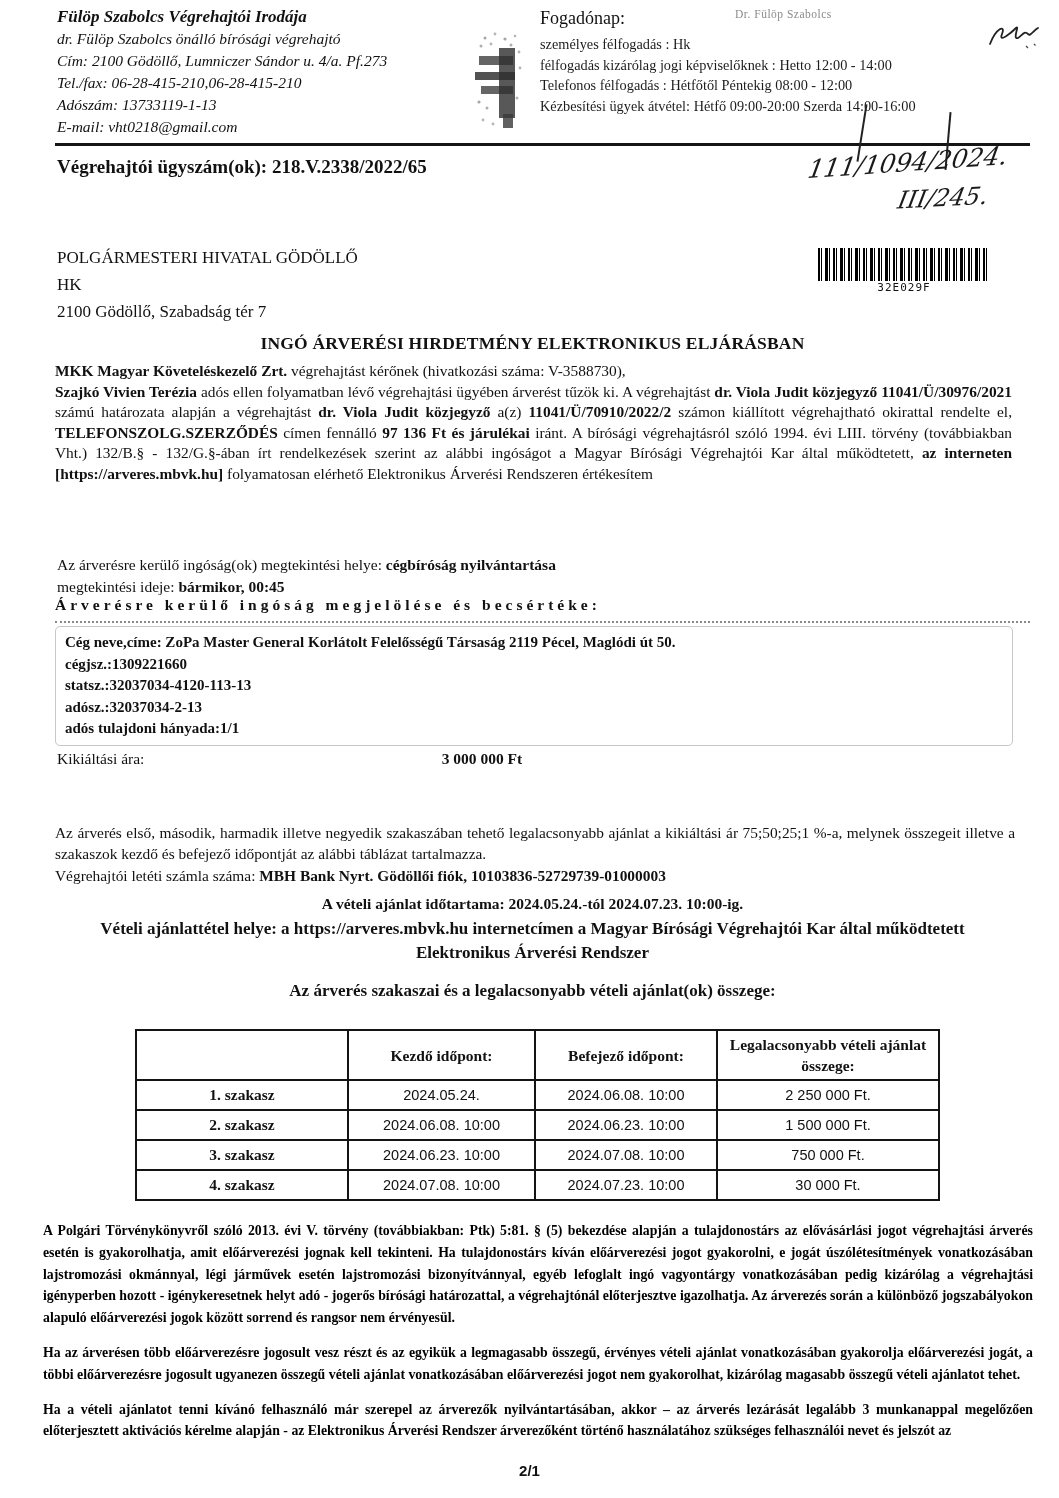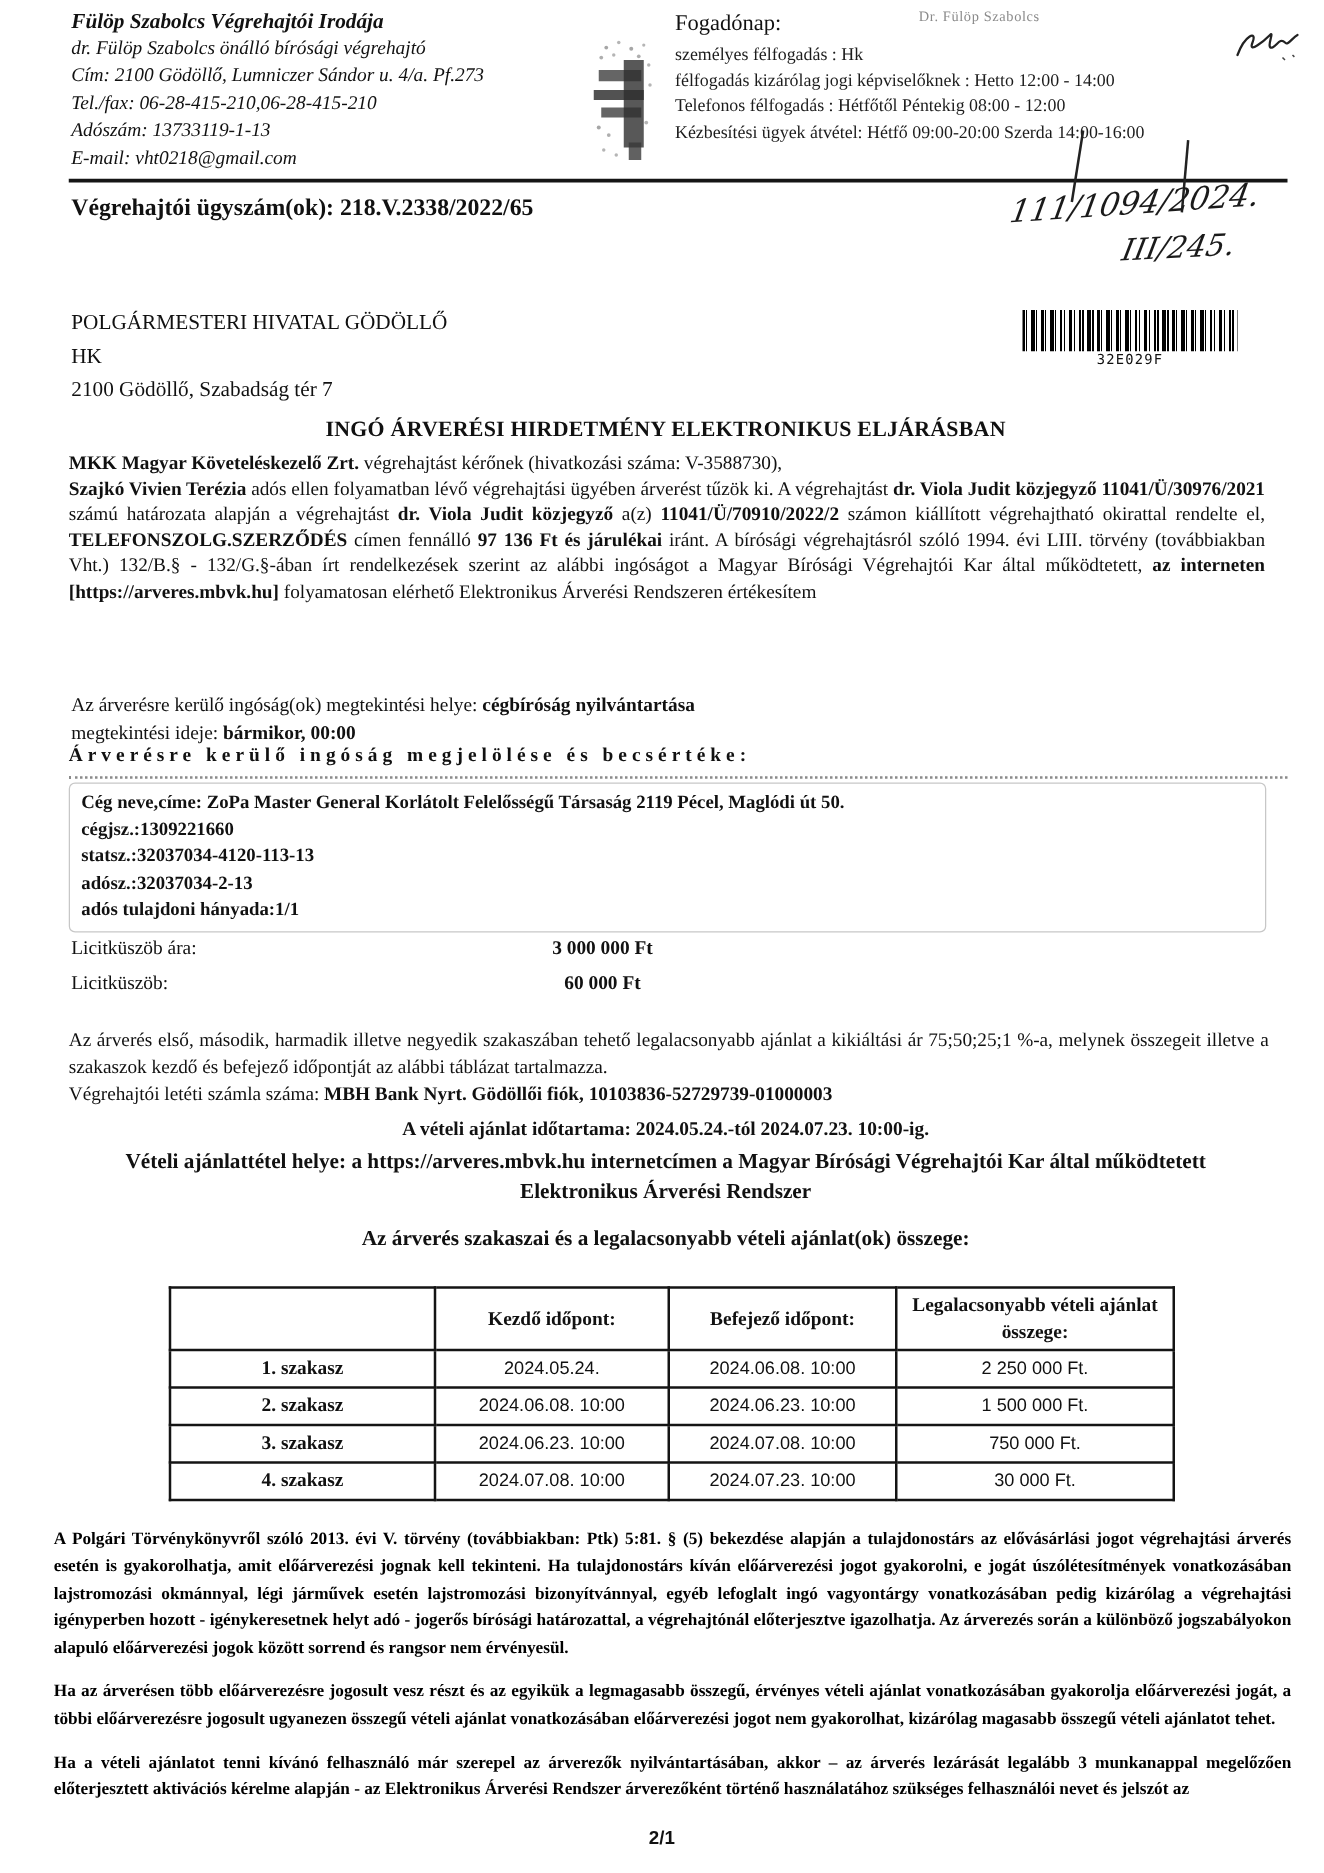--- a/index.html
+++ b/index.html
@@ -166,7 +166,7 @@
 
 <div class="abs viewing">
   <div><span>Az árverésre kerülő ingóság(ok) megtekintési helye: </span><span class="b">cégbíróság nyilvántartása</span></div>
-  <div><span>megtekintési ideje: </span><span class="b">bármikor, 00:00</span></div>
+  <div><span>megtekintési ideje: </span><span class="b">bármikor, 00:45</span></div>
 </div>
 
 <div class="abs item-heading">Árverésre kerülő ingóság megjelölése és becsértéke:</div>

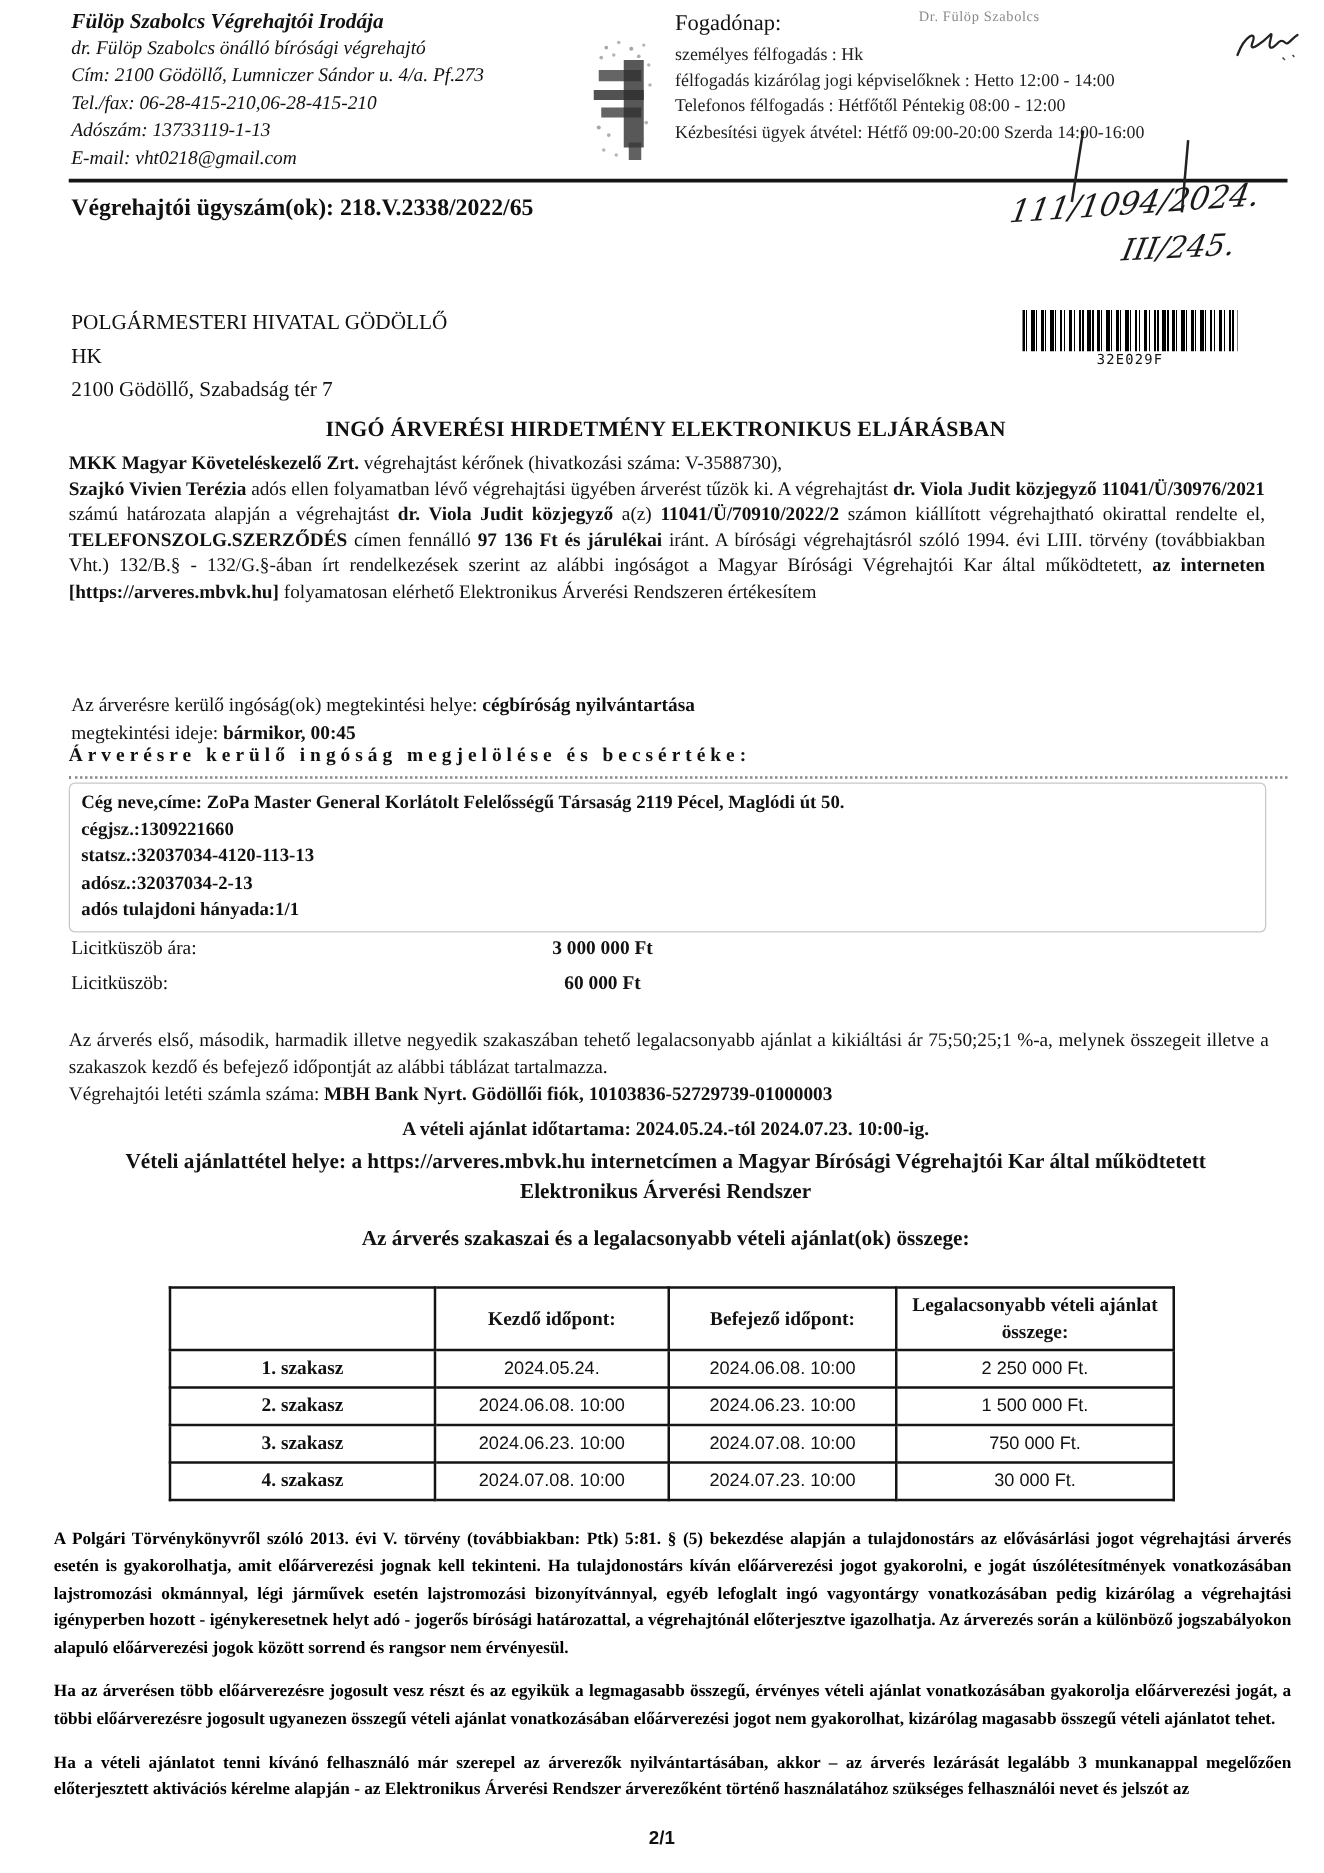--- a/index.html
+++ b/index.html
@@ -181,7 +181,7 @@
 
 <div class="abs prices">
   <div class="price-row">
-    <span>Licitküszöb ára:</span>
+    <span>Kikiáltási ára:</span>
     <span class="price-value">3 000 000 Ft</span>
   </div>
   <div class="price-row">

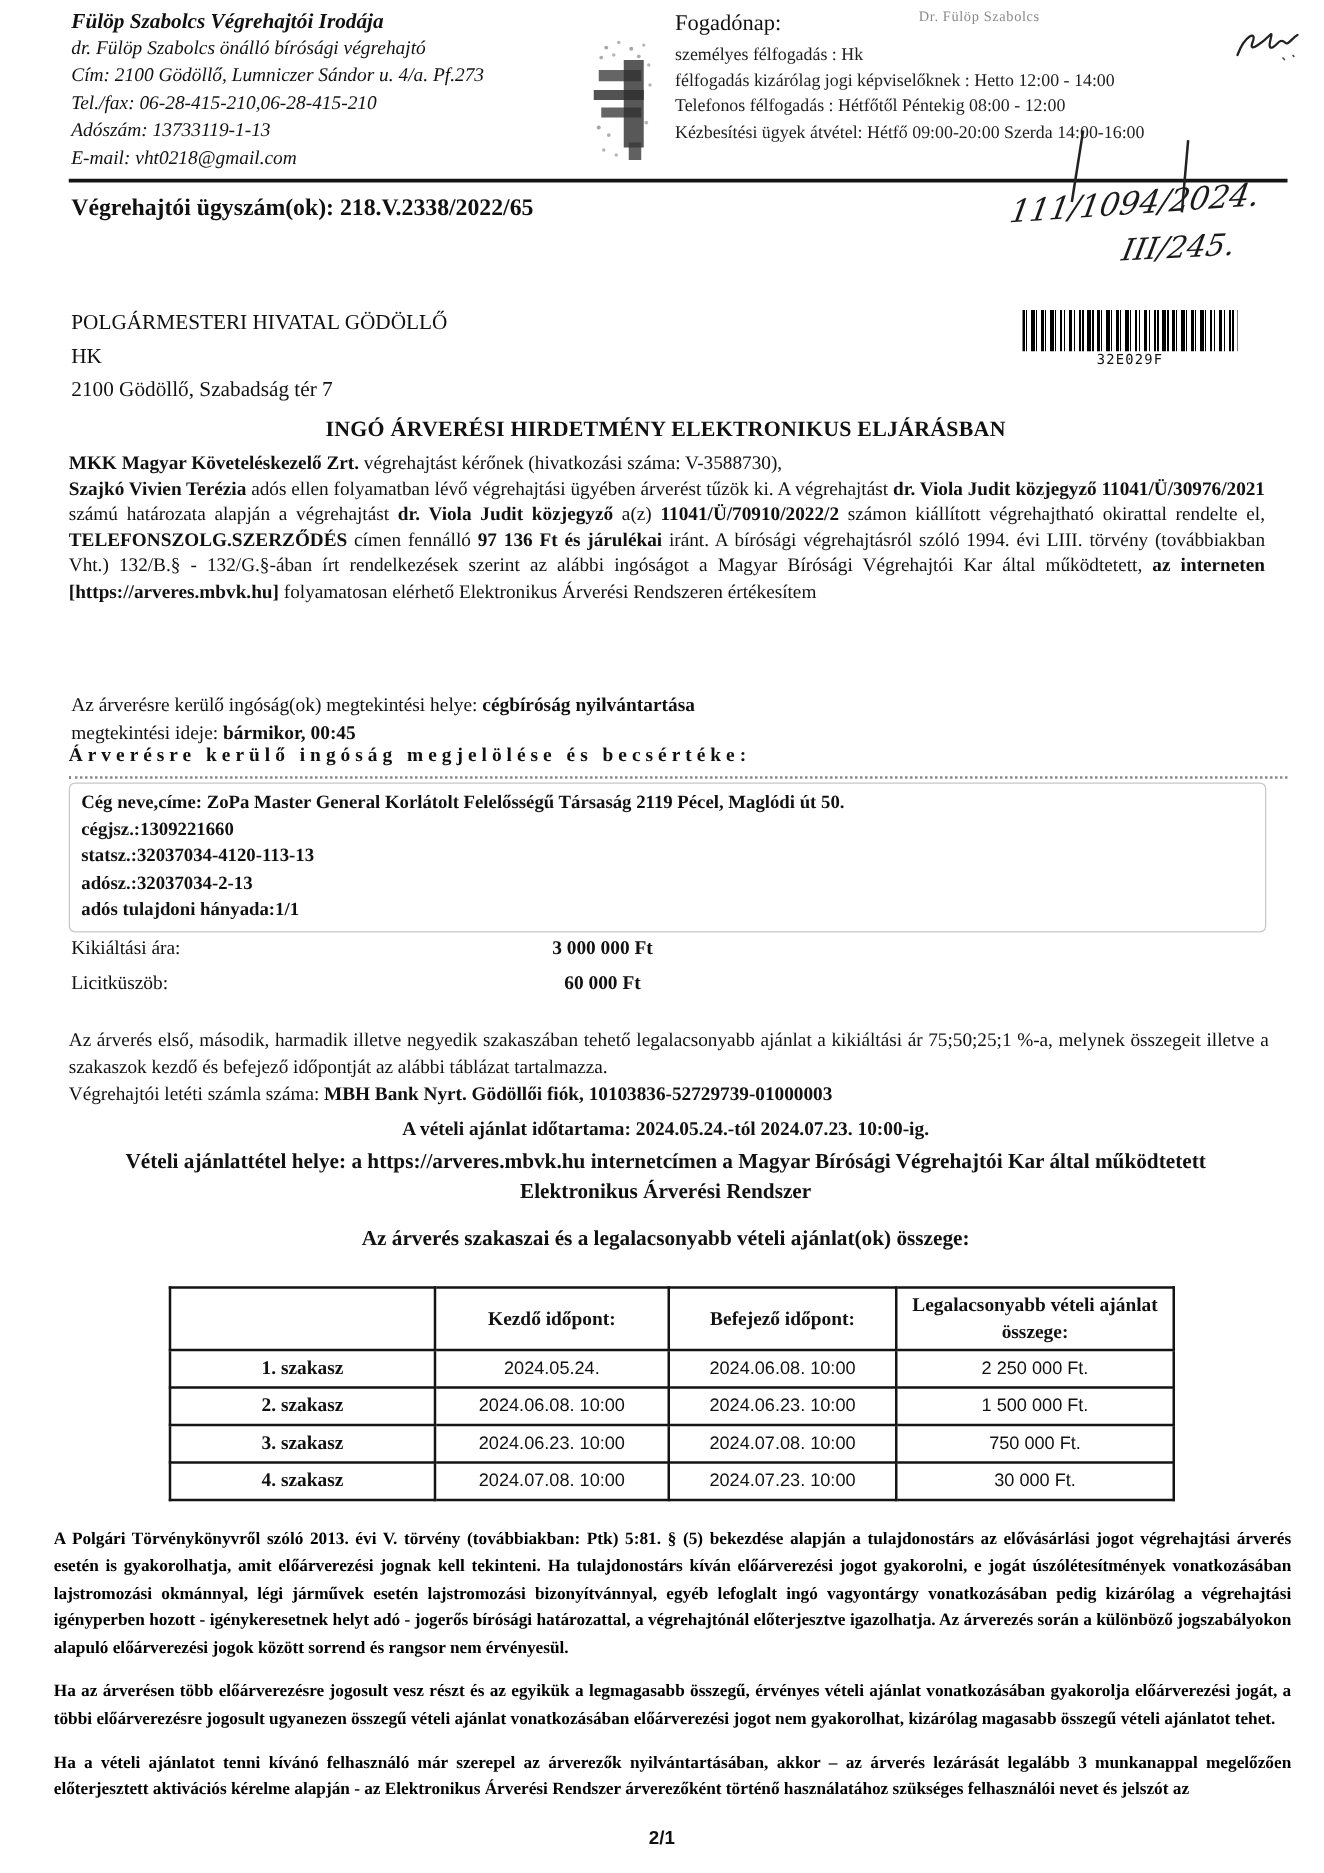--- a/index.html
+++ b/index.html
@@ -184,10 +184,6 @@
     <span>Kikiáltási ára:</span>
     <span class="price-value">3 000 000 Ft</span>
   </div>
-  <div class="price-row">
-    <span>Licitküszöb:</span>
-    <span class="price-value">60 000 Ft</span>
-  </div>
 </div>
 
 <div class="abs stages-intro">

